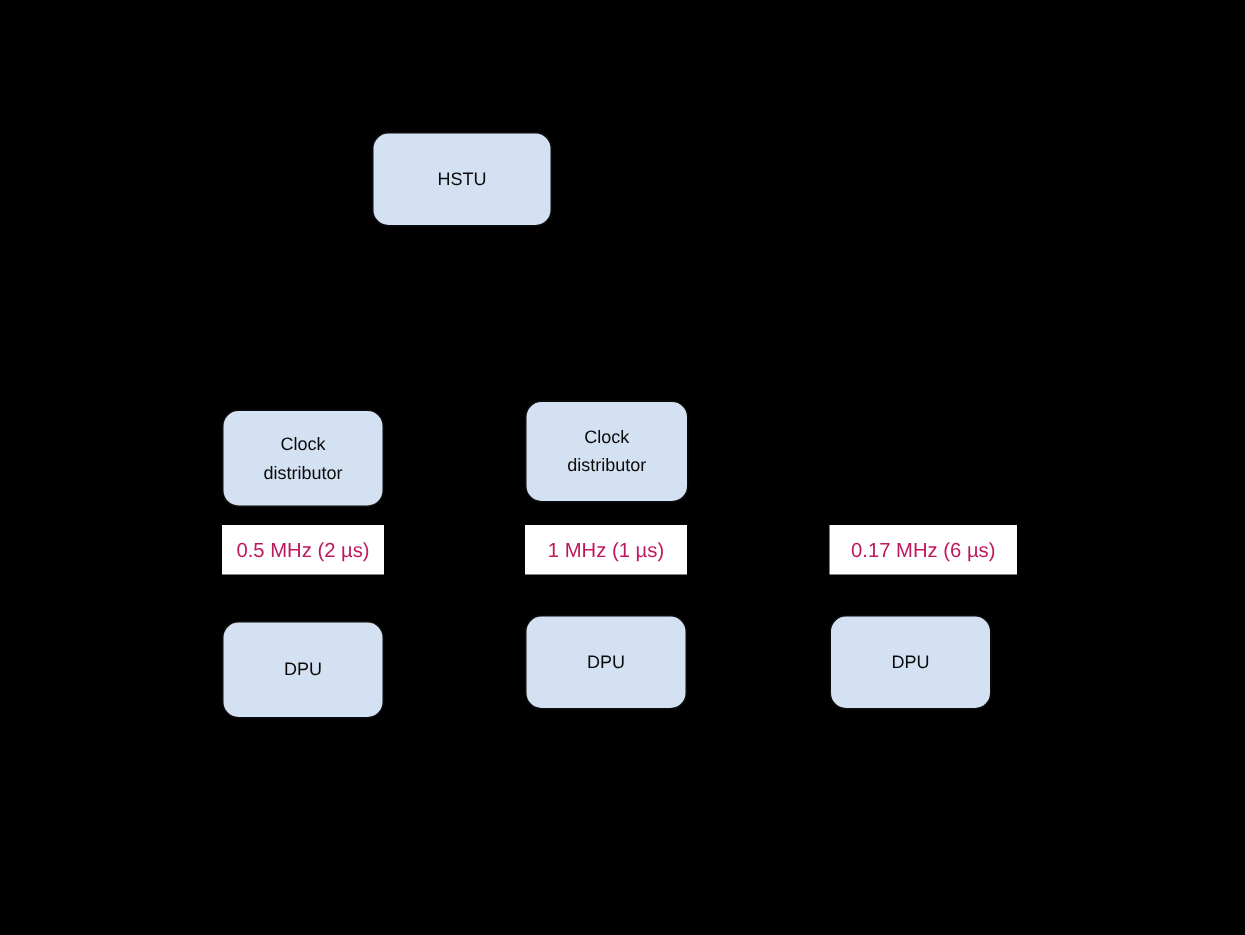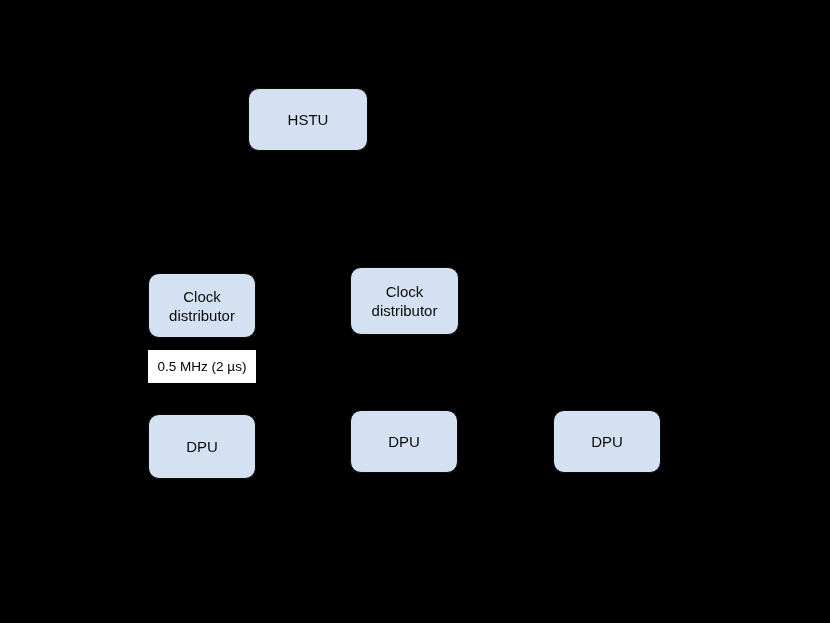--- a/index.html
+++ b/index.html
@@ -28,7 +28,7 @@
     justify-content: center;
     text-align: center;
     color: #0a0a0a;
-    font-size: 15px;
+    font-size: 12px;
     line-height: 19px;
     font-family: "Liberation Sans", sans-serif;
   }

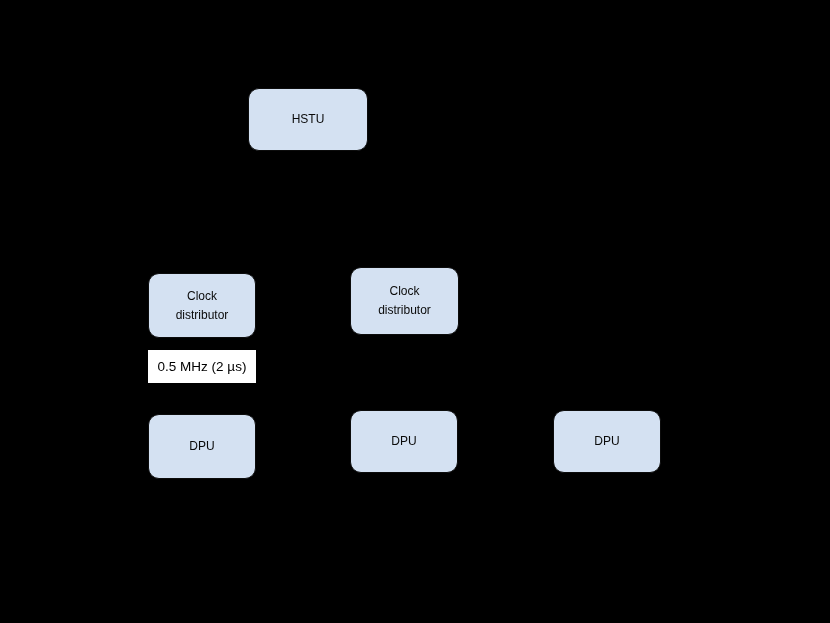--- a/index.html
+++ b/index.html
@@ -44,7 +44,7 @@
     display: flex;
     align-items: center;
     justify-content: center;
-    color: #000000;
+    color: #be185d;
     font-size: 13.5px;
     line-height: 16px;
     font-family: "Liberation Sans", sans-serif;

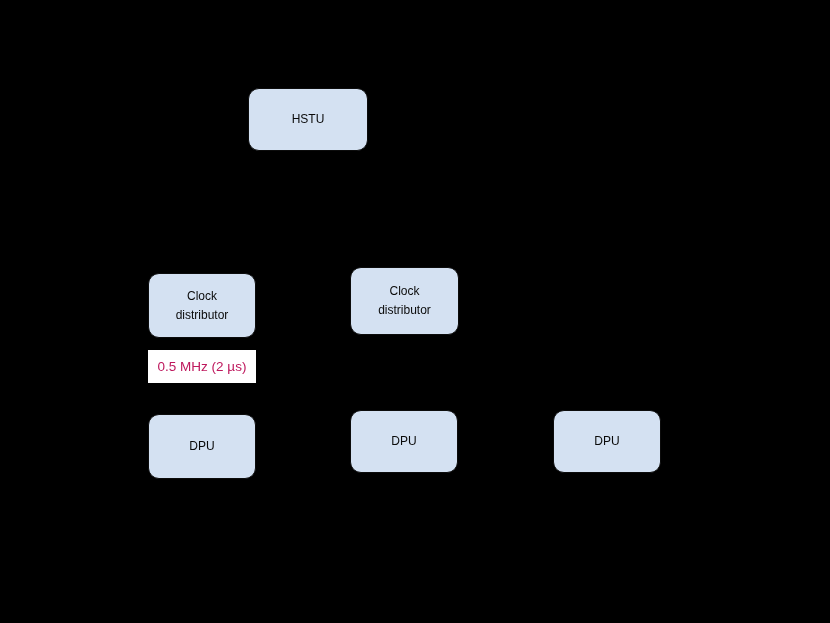--- a/index.html
+++ b/index.html
@@ -114,6 +114,9 @@
     <span>0.5 MHz (2 µs)</span>
   </div>
 
+  <div class="freq-label" style="left:350px; top:350px; width:108px; height:33px;">
+    <span>1 MHz (1 µs)</span>
+  </div>
 
 
   <div class="node" style="left:148px; top:414px; width:108px; height:65px;">

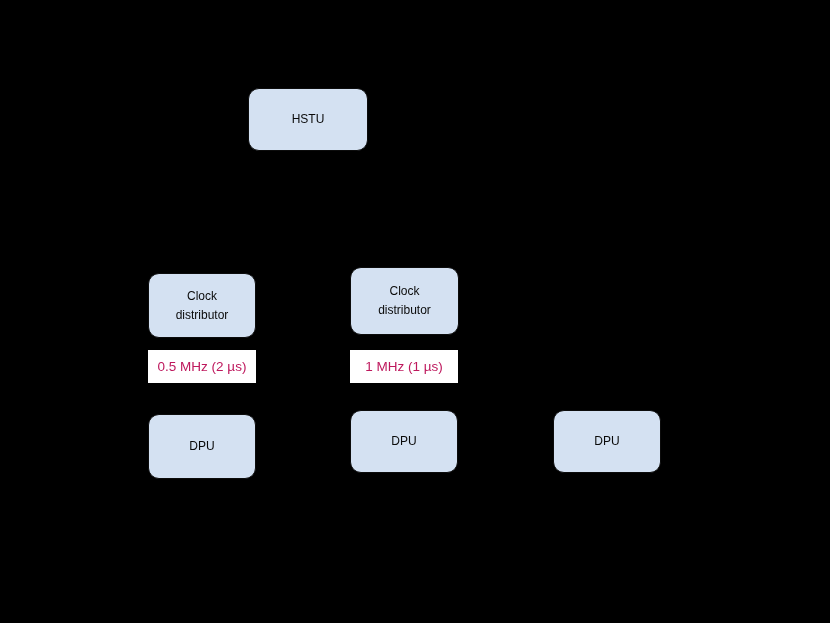--- a/index.html
+++ b/index.html
@@ -118,6 +118,9 @@
     <span>1 MHz (1 µs)</span>
   </div>
 
+  <div class="freq-label" style="left:553px; top:350px; width:125px; height:33px;">
+    <span>0.17 MHz (6 µs)</span>
+  </div>
 
   <div class="node" style="left:148px; top:414px; width:108px; height:65px;">
     <span class="node-label">DPU</span>

